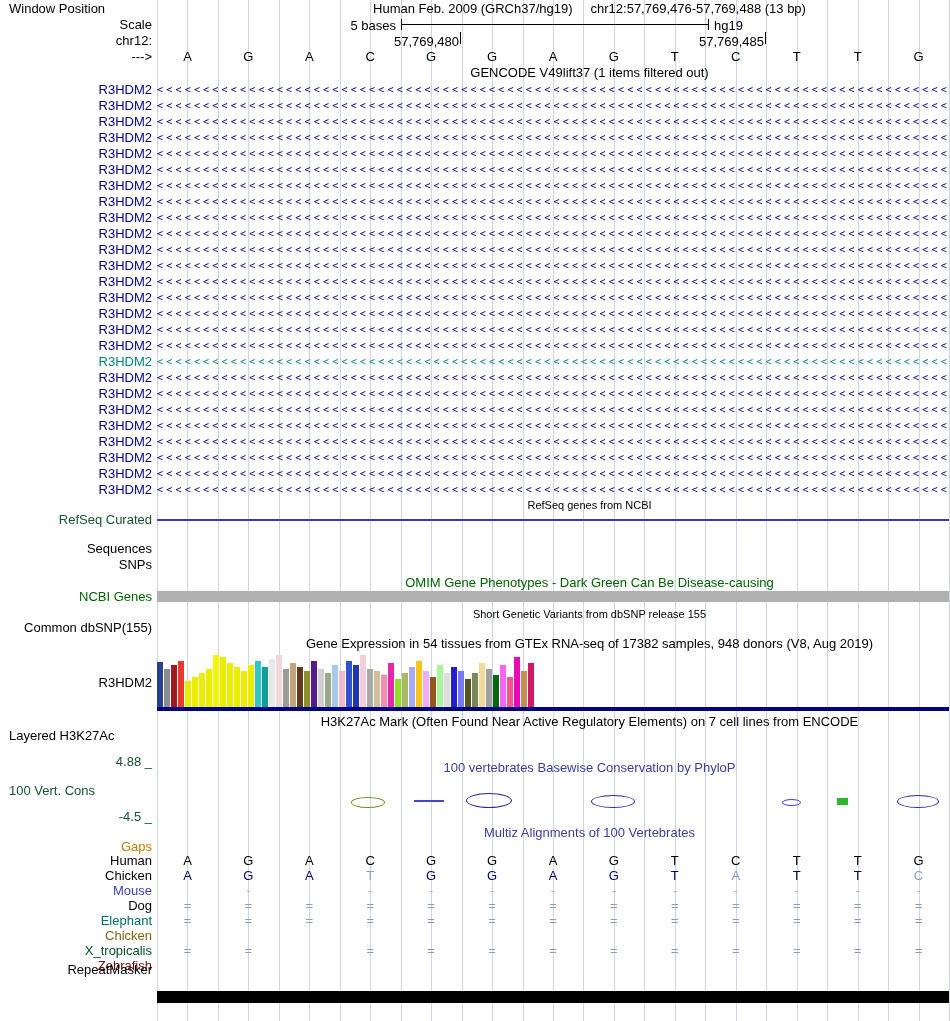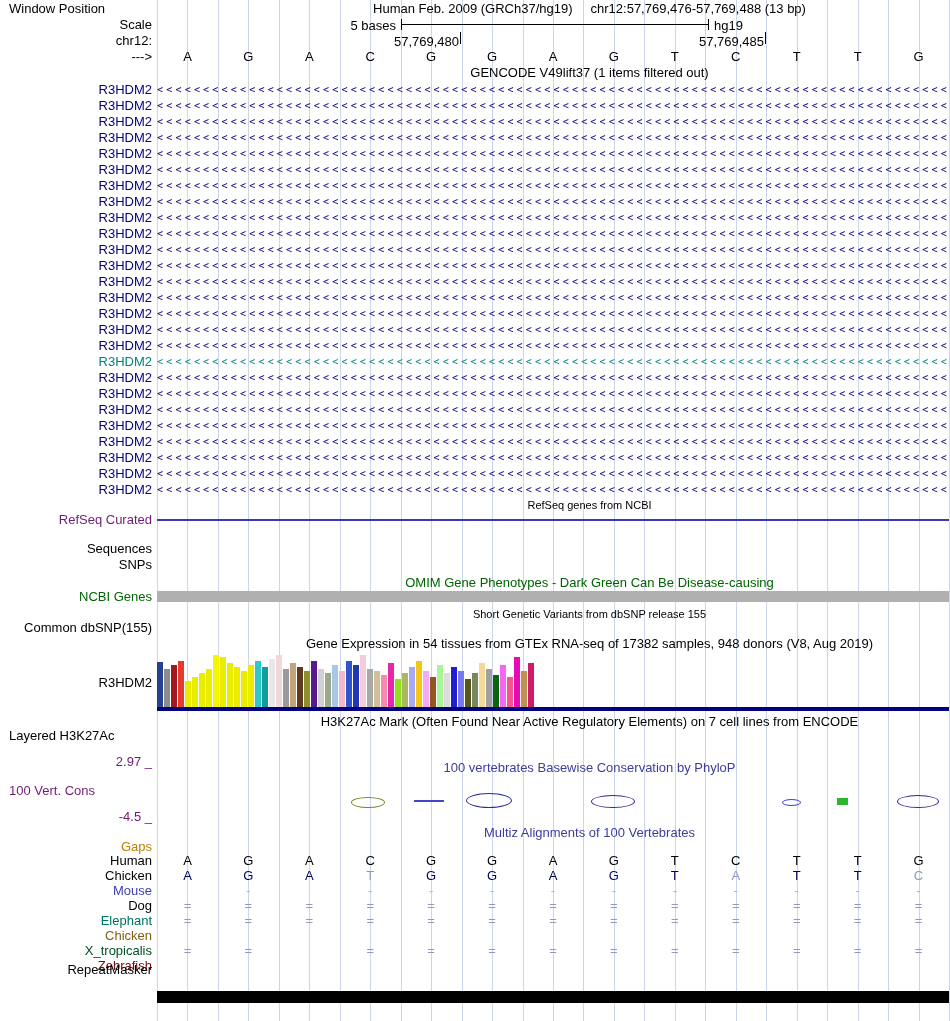--- a/index.html
+++ b/index.html
@@ -10,7 +10,7 @@
   .lab{position:absolute;font-size:13px;line-height:14px;z-index:2;white-space:nowrap}
   .lab.r{left:0;width:152px;text-align:right}
   .lab.l{left:9px}
-  .navy{color:#701a75}
+  .navy{color:#14532d}
   .green{color:#006400}
   .tblue{color:#3c3c9e}
   .orange{color:#c08000}

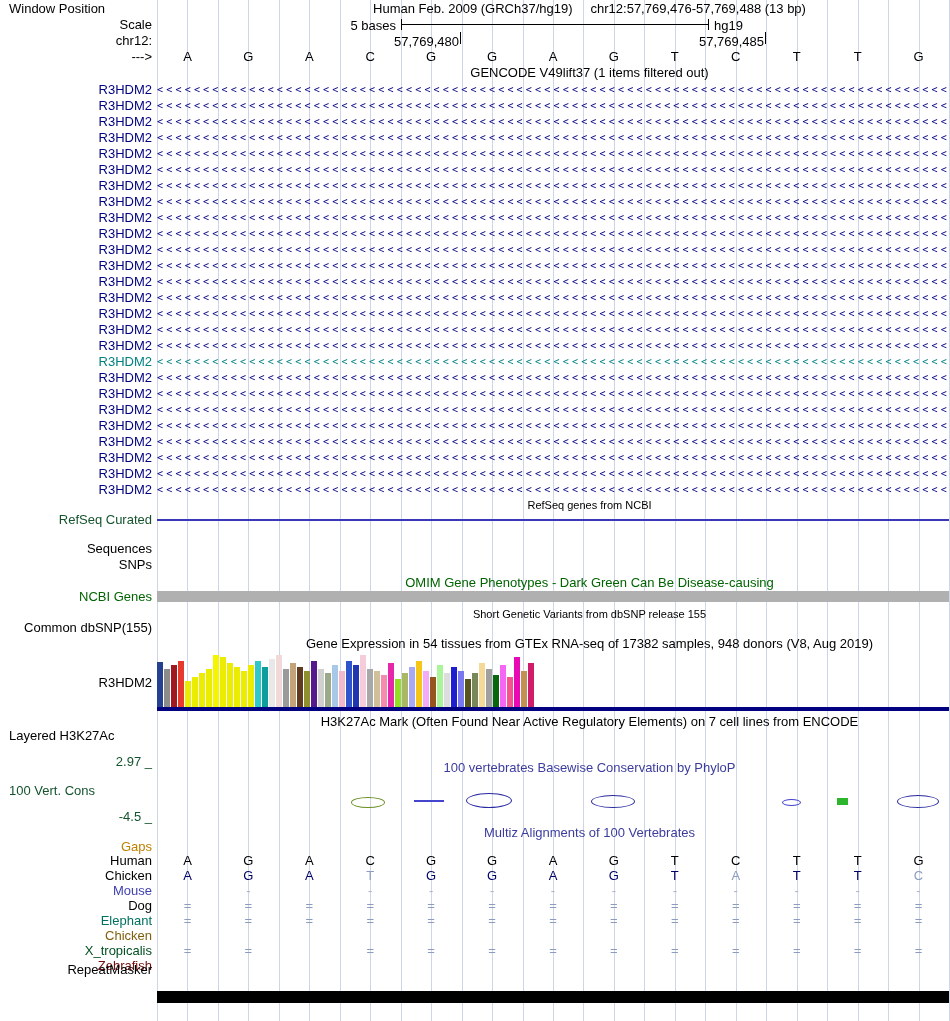--- a/index.html
+++ b/index.html
@@ -269,7 +269,7 @@
   <div class="ctitle" style="top:715px">H3K27Ac Mark (Often Found Near Active Regulatory Elements) on 7 cell lines from ENCODE</div>
   <div class="lab l" style="top:729px">Layered H3K27Ac</div>
 
-  <div class="lab r navy" style="top:755px">2.97 _</div>
+  <div class="lab r navy" style="top:755px">4.88 _</div>
   <div class="ctitle tblue" style="top:761px">100 vertebrates Basewise Conservation by PhyloP</div>
   <div class="lab l navy" style="top:784px">100 Vert. Cons</div>
   <div class="lab r navy" style="top:810px">-4.5 _</div>

